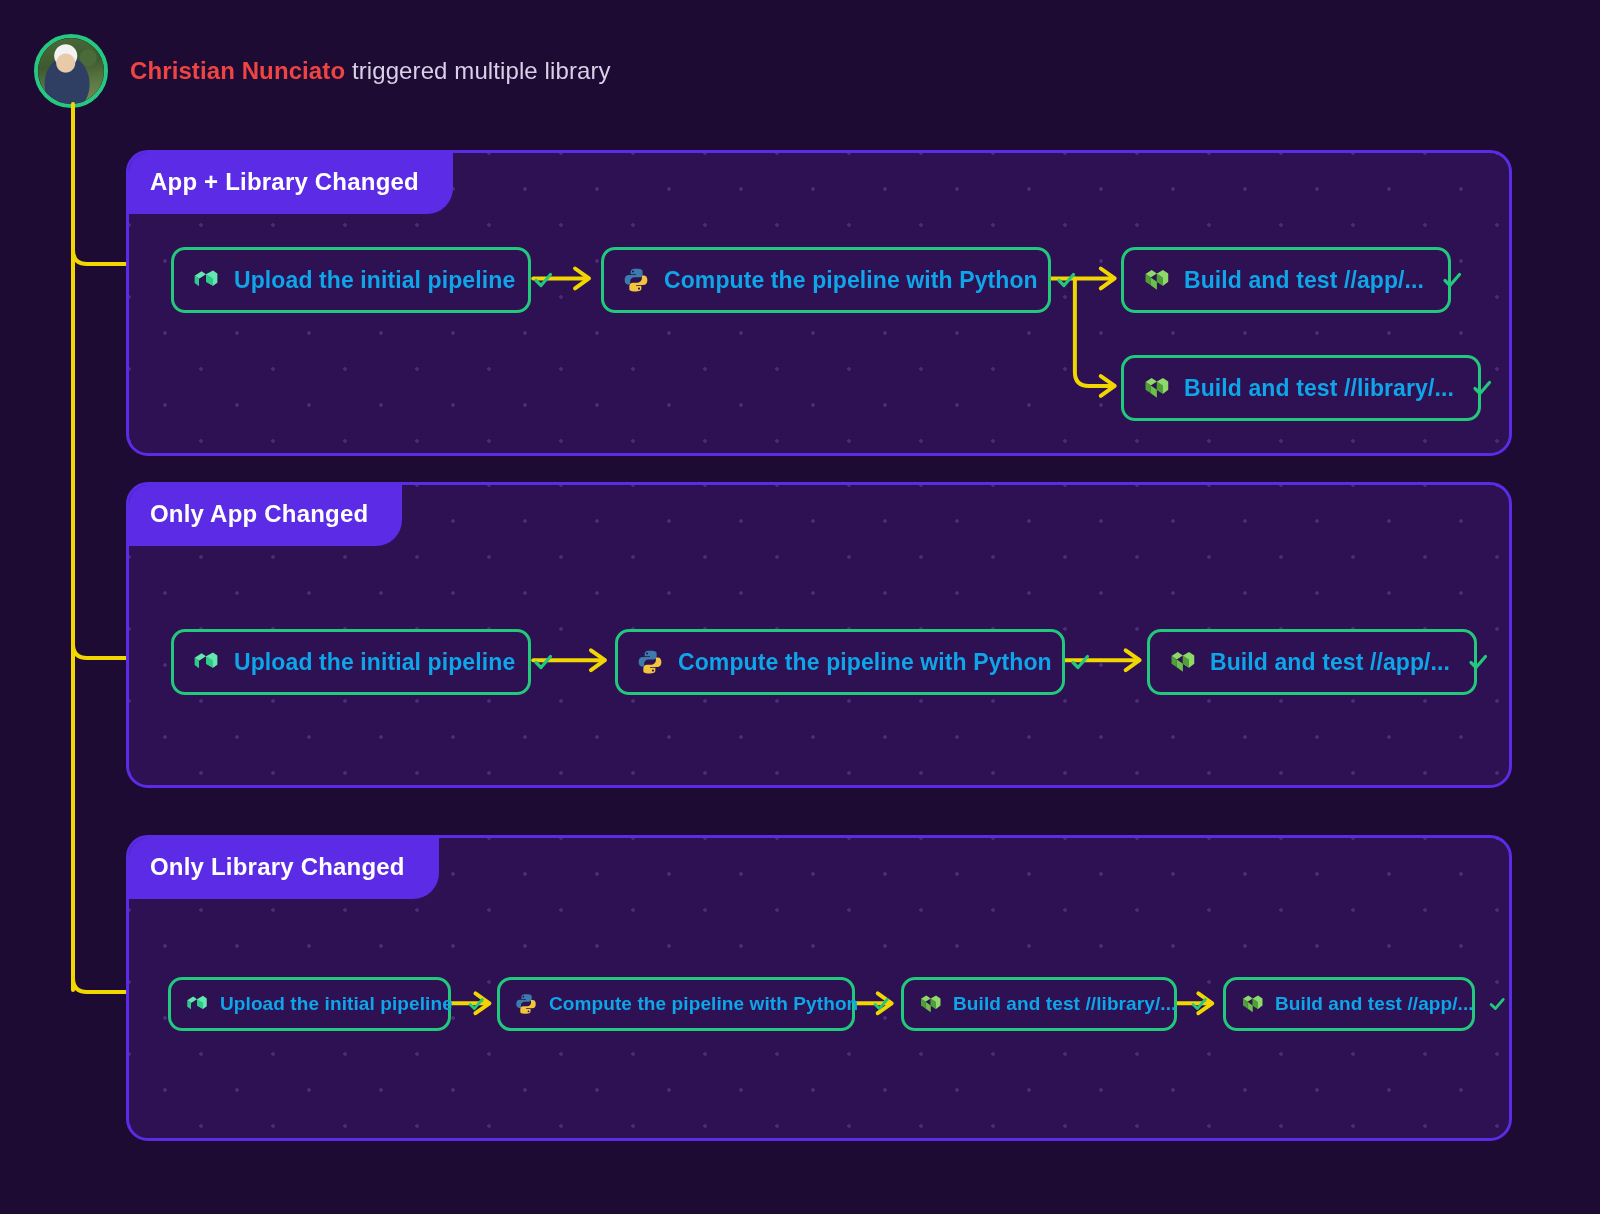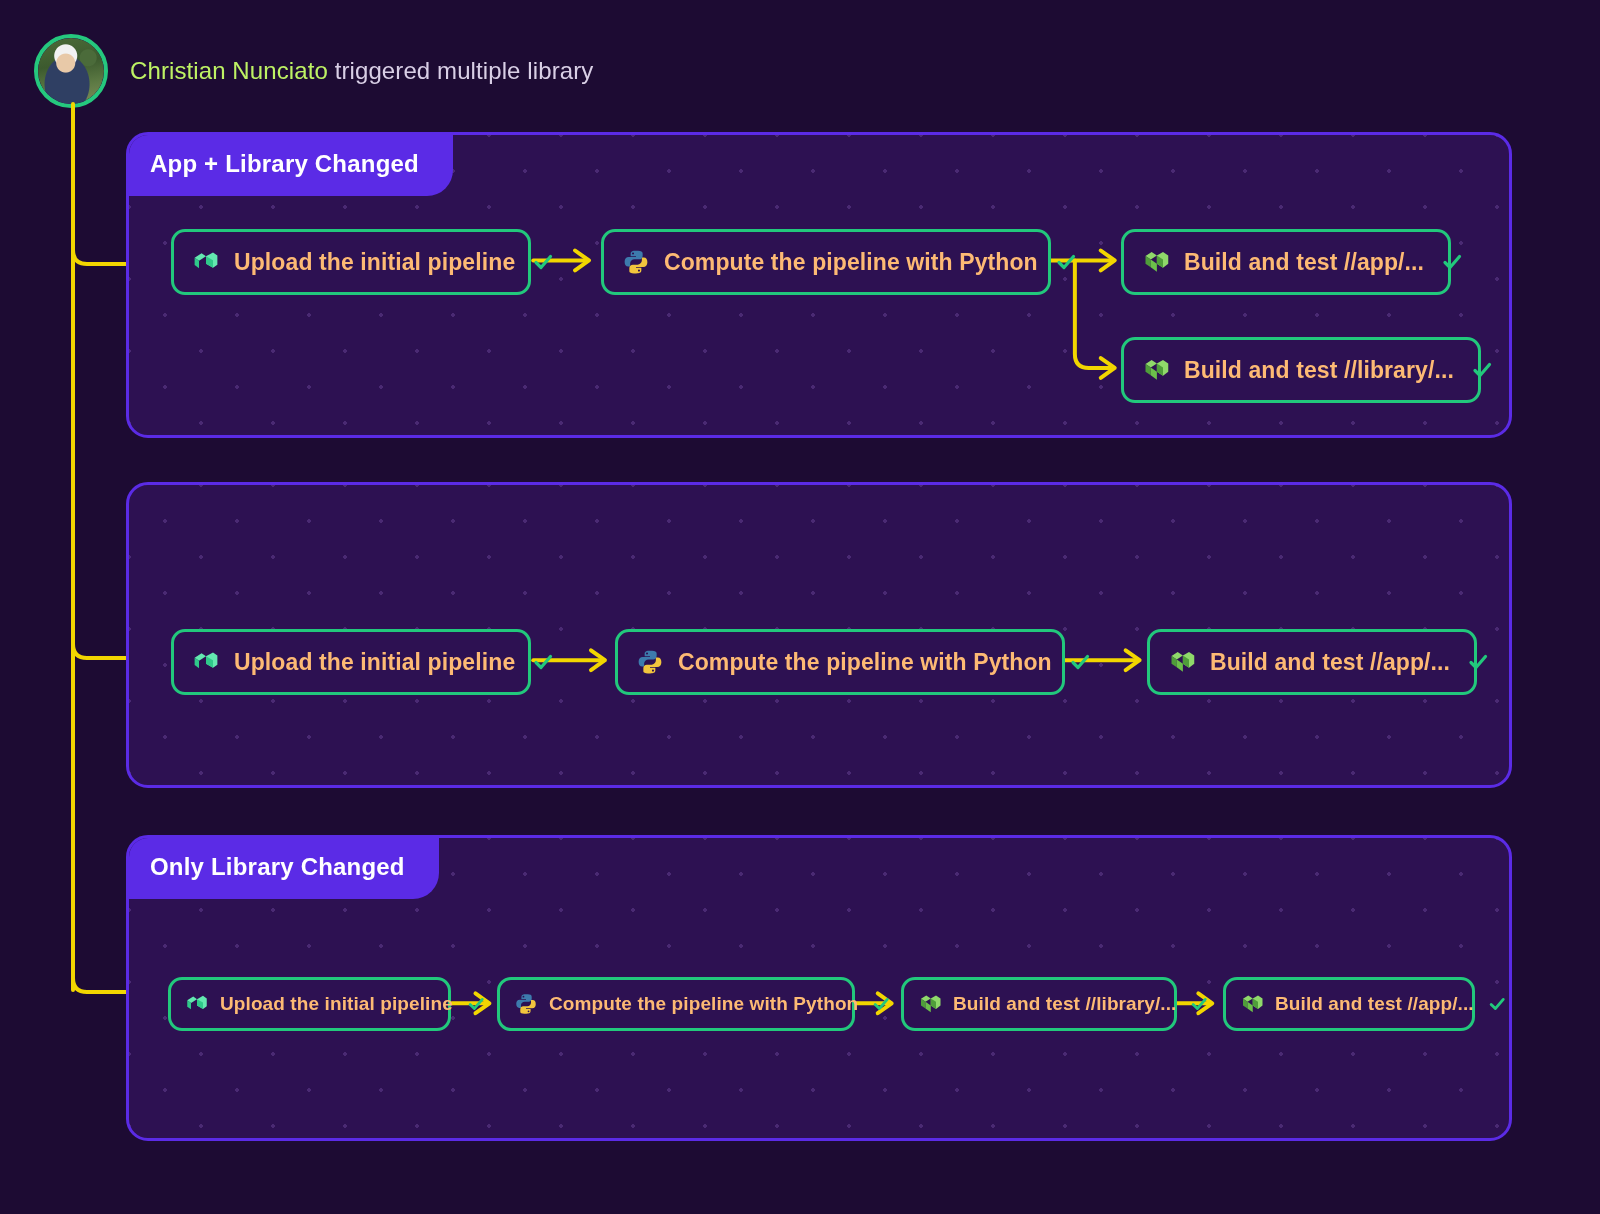--- a/index.html
+++ b/index.html
@@ -59,8 +59,8 @@
     white-space: nowrap;
   }
   .header-text .who {
-    color: #bef264;
-    font-weight: normal;
+    color: #ef4444;
+    font-weight: bold;
   }
 
   

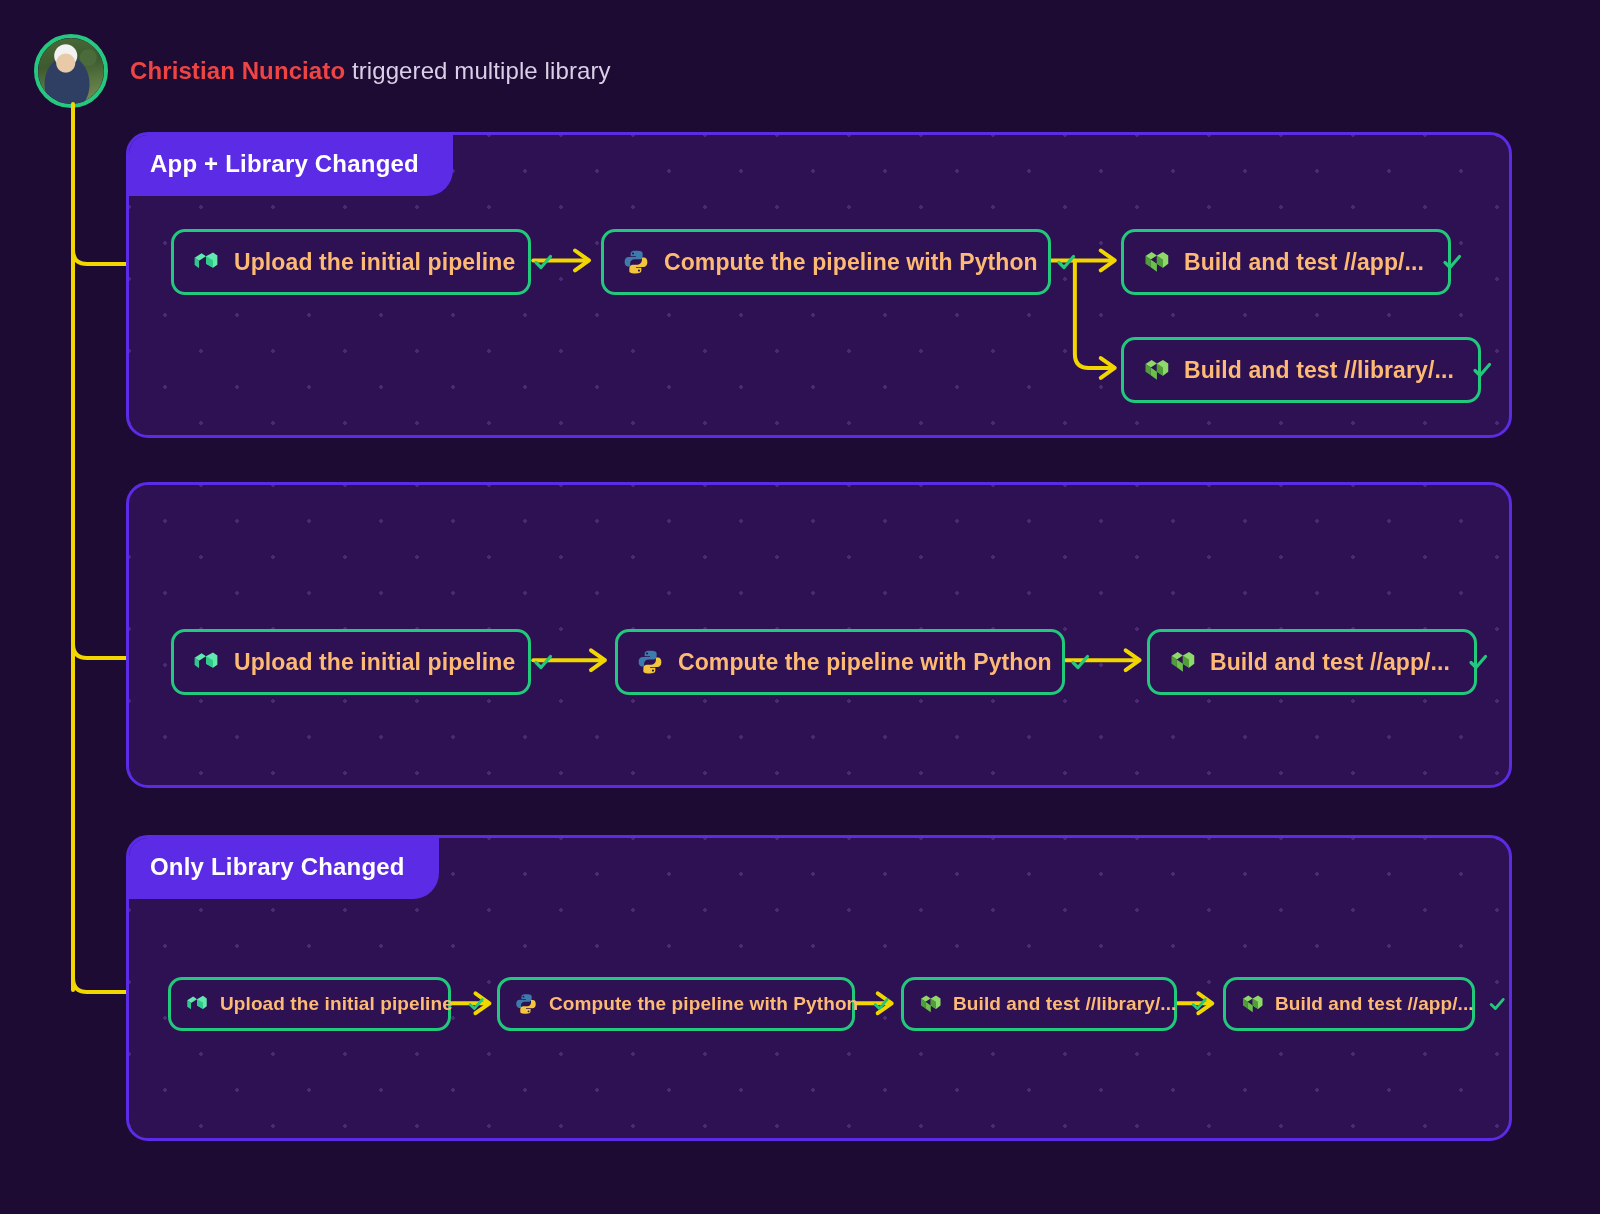--- a/index.html
+++ b/index.html
@@ -158,7 +158,7 @@
     </g>
   </svg>
 
-  <div class="panel" style="left:126px; top:132px; width:1386px; height:306px;">
+  <div class="panel" style="left:126px; top:150px; width:1386px; height:306px;">
     <div class="panel-tab">App + Library Changed</div>
 
     <svg class="wires" viewBox="0 0 1386 306">

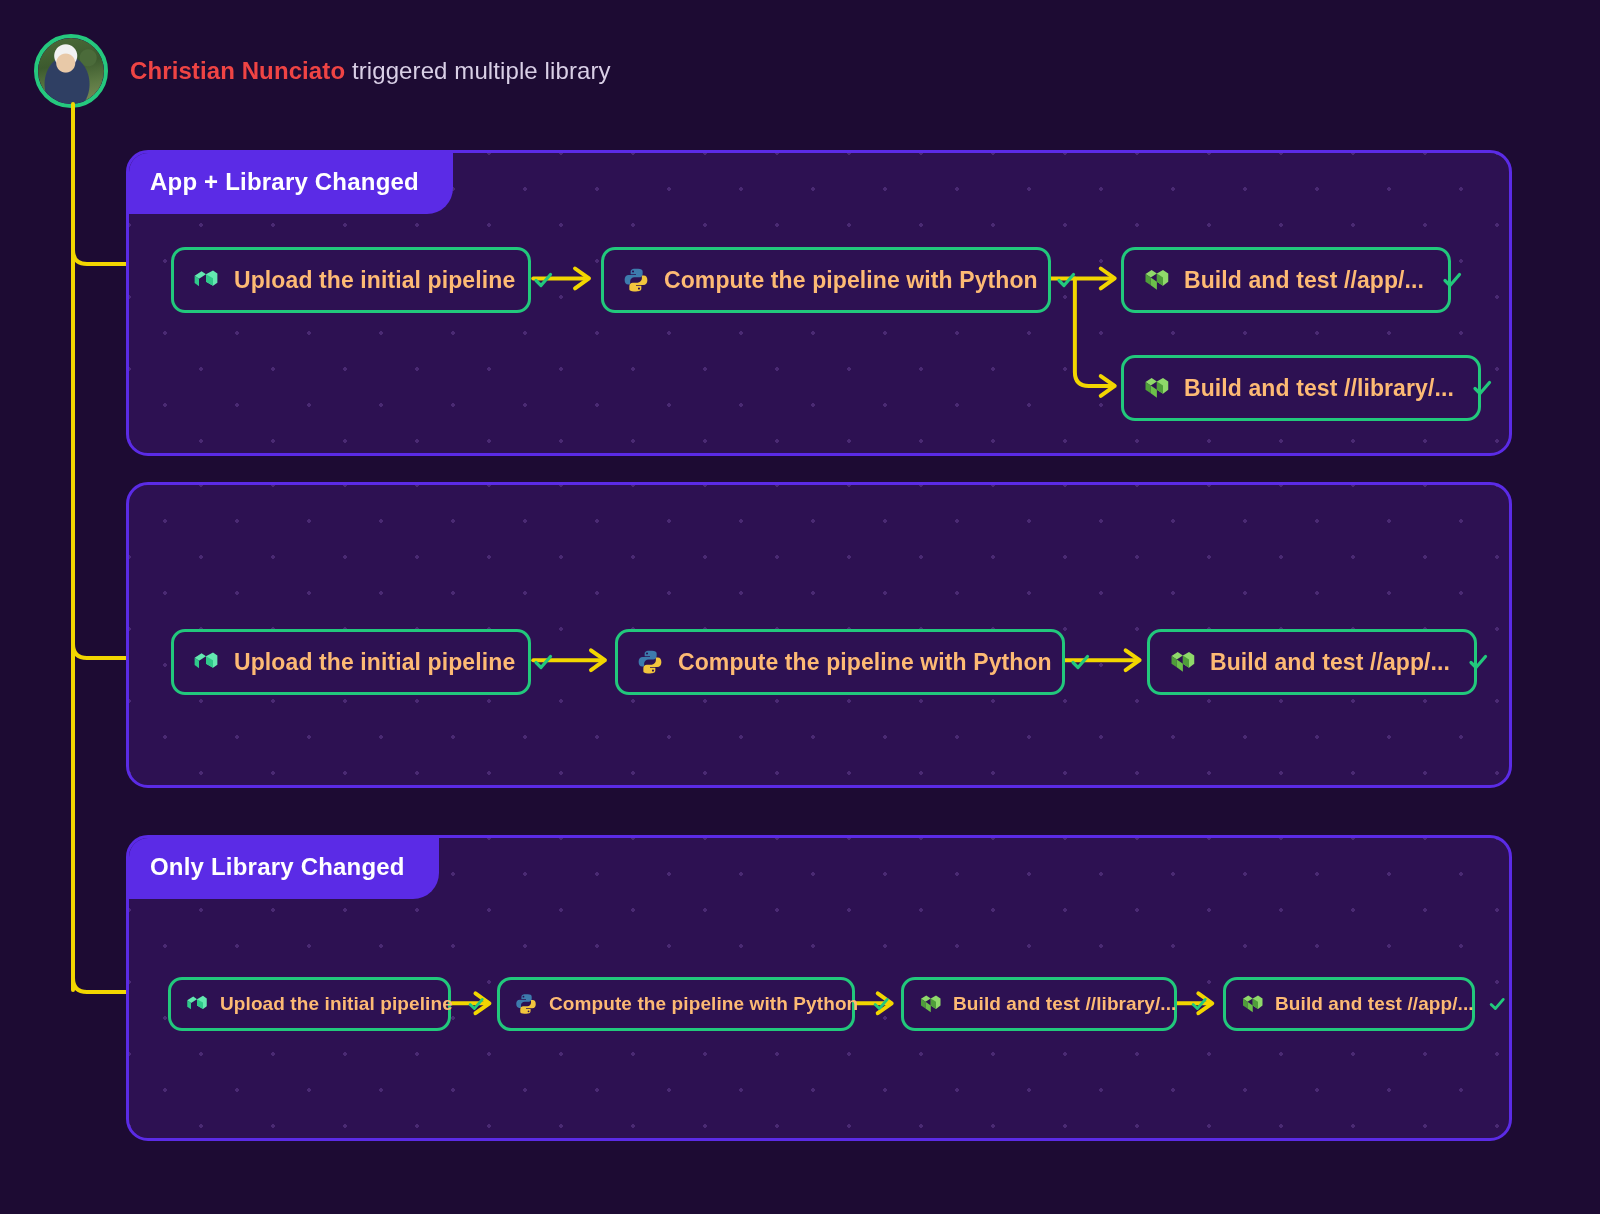--- a/index.html
+++ b/index.html
@@ -115,7 +115,7 @@
     z-index: 2;
   }
   .node .label {
-    color: #fdba74;
+    color: #0ea5e9;
     font-weight: bold;
     letter-spacing: .1px;
   }

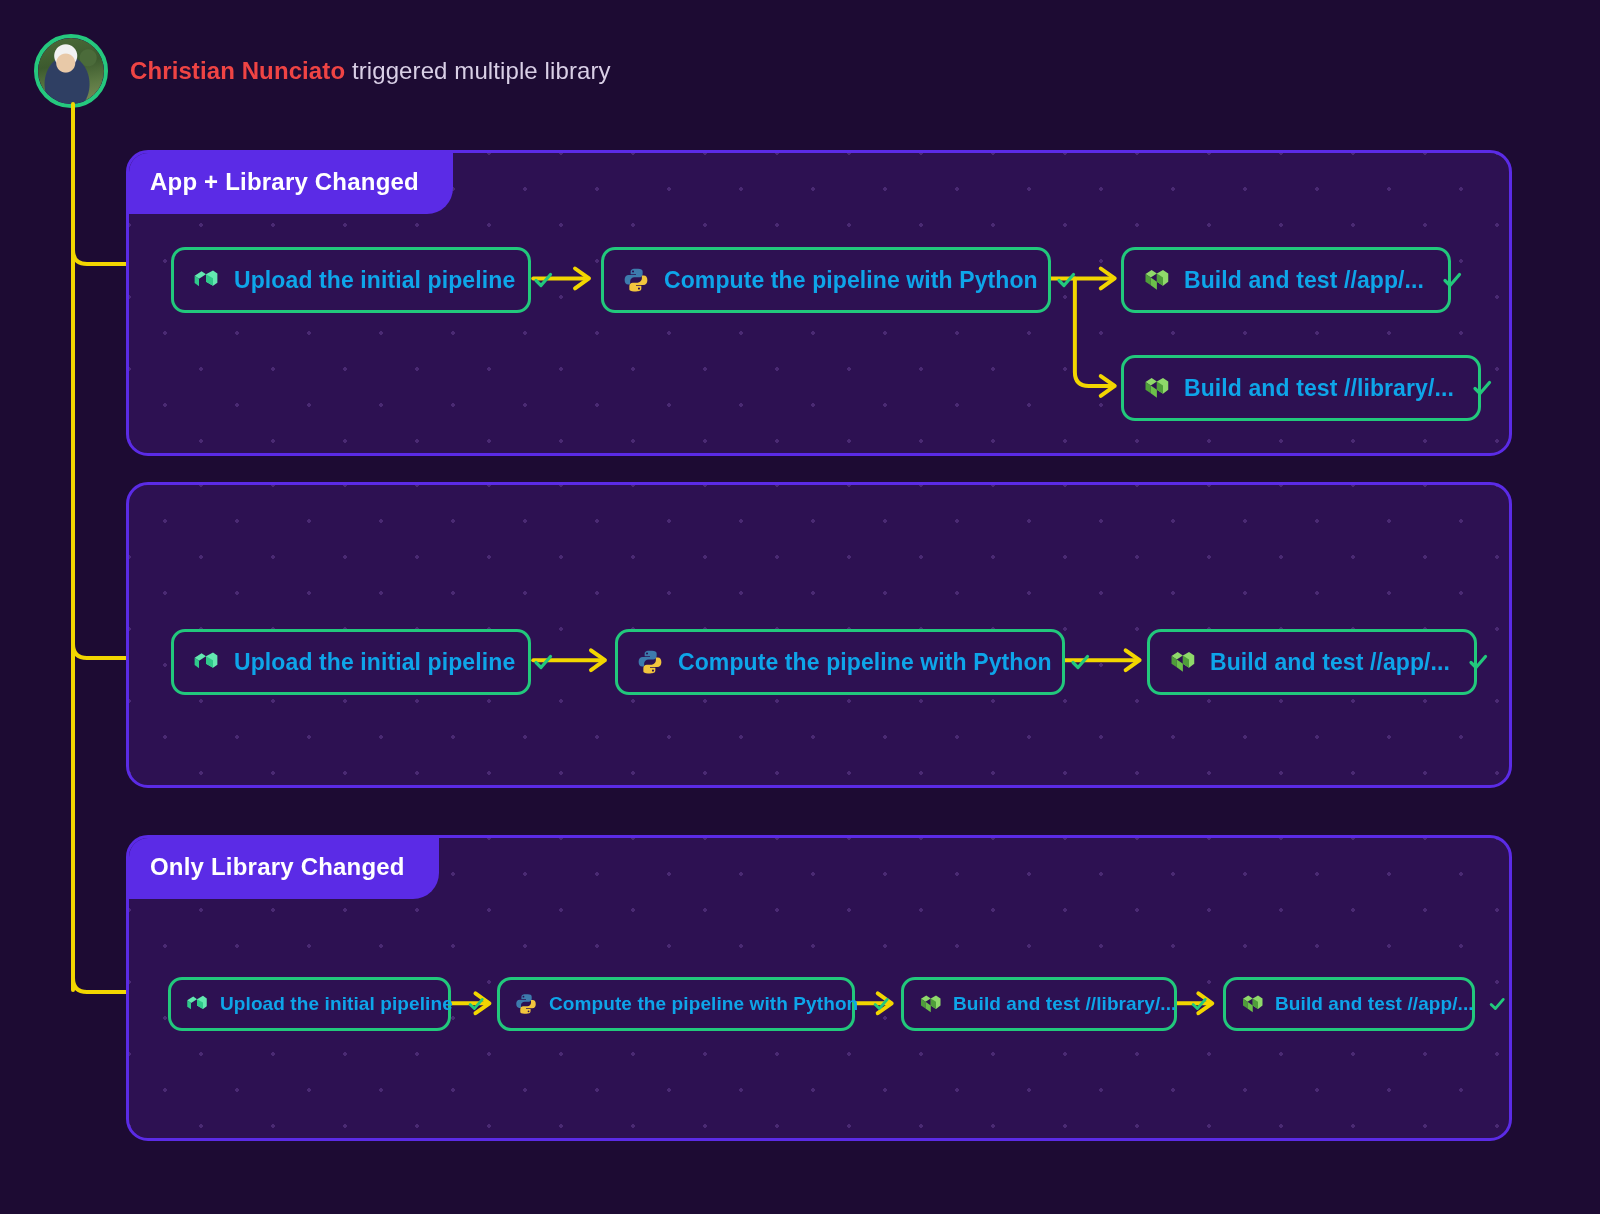--- a/index.html
+++ b/index.html
@@ -226,6 +226,7 @@
   </div>
 
   <div class="panel" style="left:126px; top:482px; width:1386px; height:306px;">
+    <div class="panel-tab">Only App Changed</div>
 
     <svg class="wires" viewBox="0 0 1386 306">
       <g fill="none" stroke="#f2d600" stroke-width="4" stroke-linecap="round" stroke-linejoin="round">

